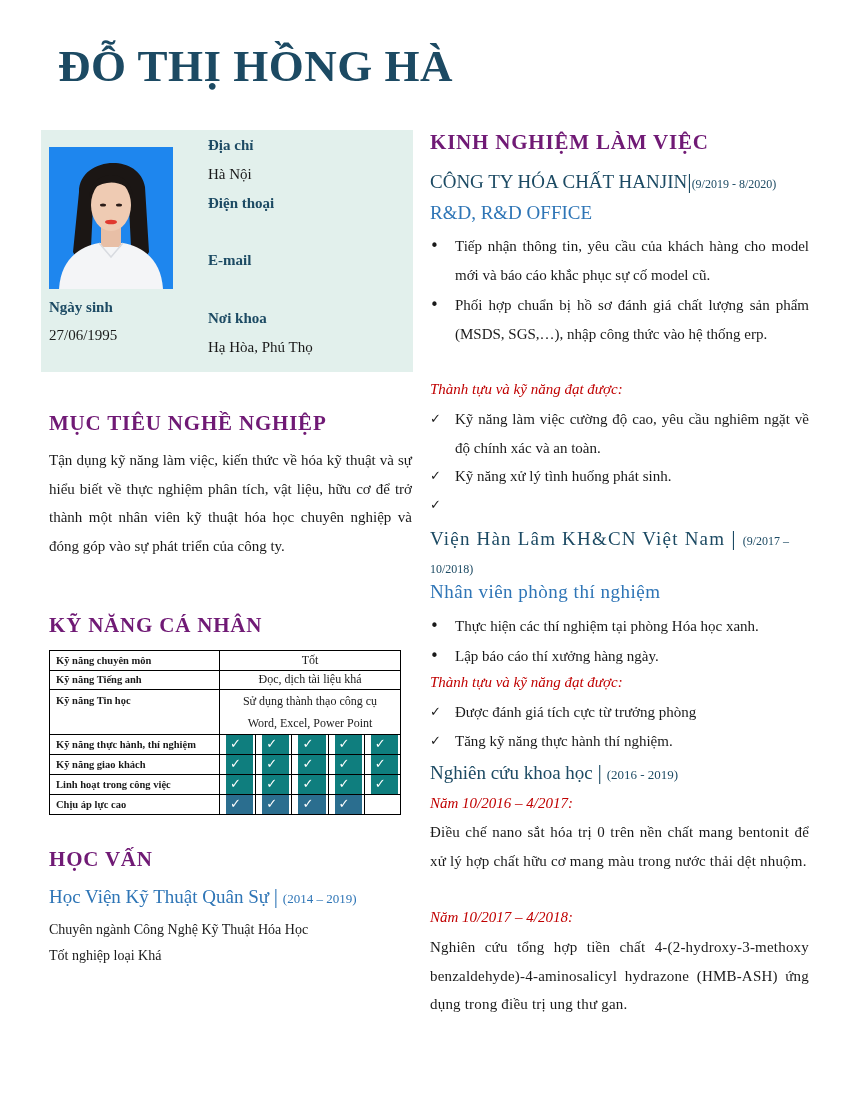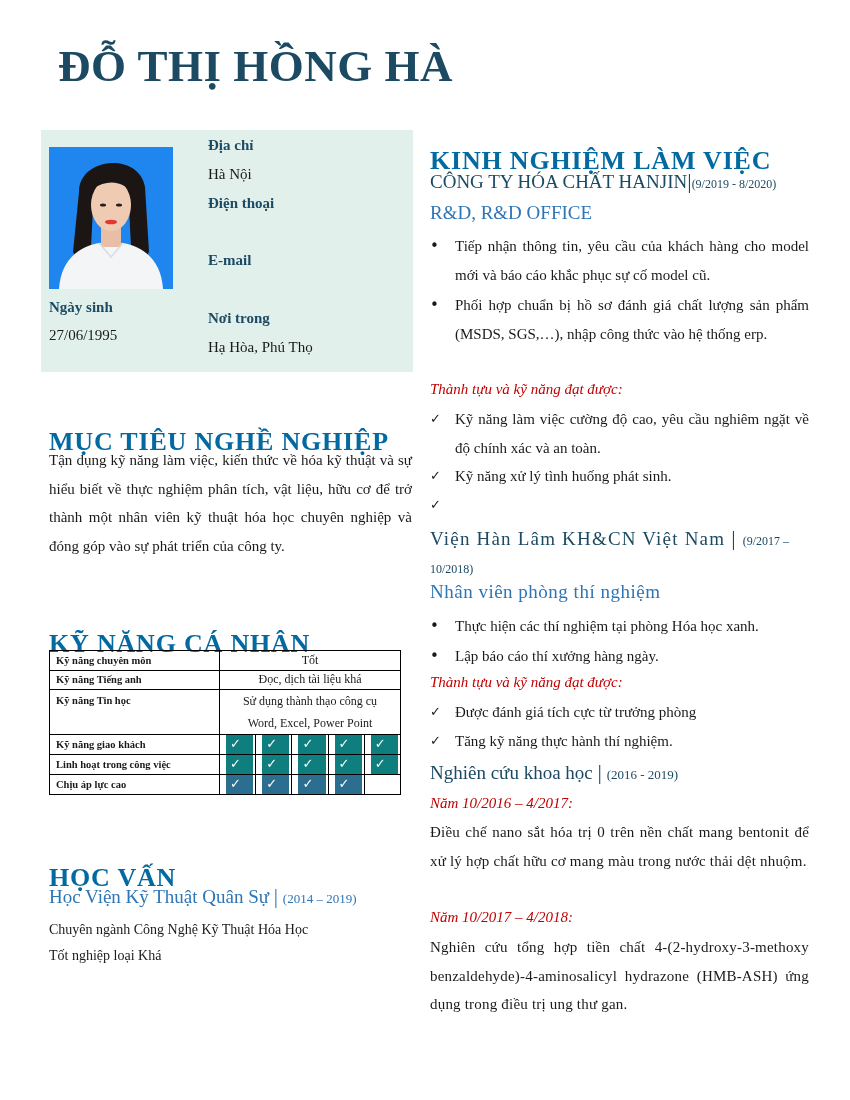--- a/index.html
+++ b/index.html
@@ -26,7 +26,7 @@
 
   
   .sec-title {
-    position: absolute; font-weight: bold; font-size: 26px; color: #0369a1; letter-spacing: 0.8px; margin-top: 16px;
+    position: absolute; font-weight: bold; font-size: 21px; color: #701a75; letter-spacing: 0.8px;
   }
   .para {
     position: absolute; font-size: 15px; line-height: 28.5px; text-align: justify;

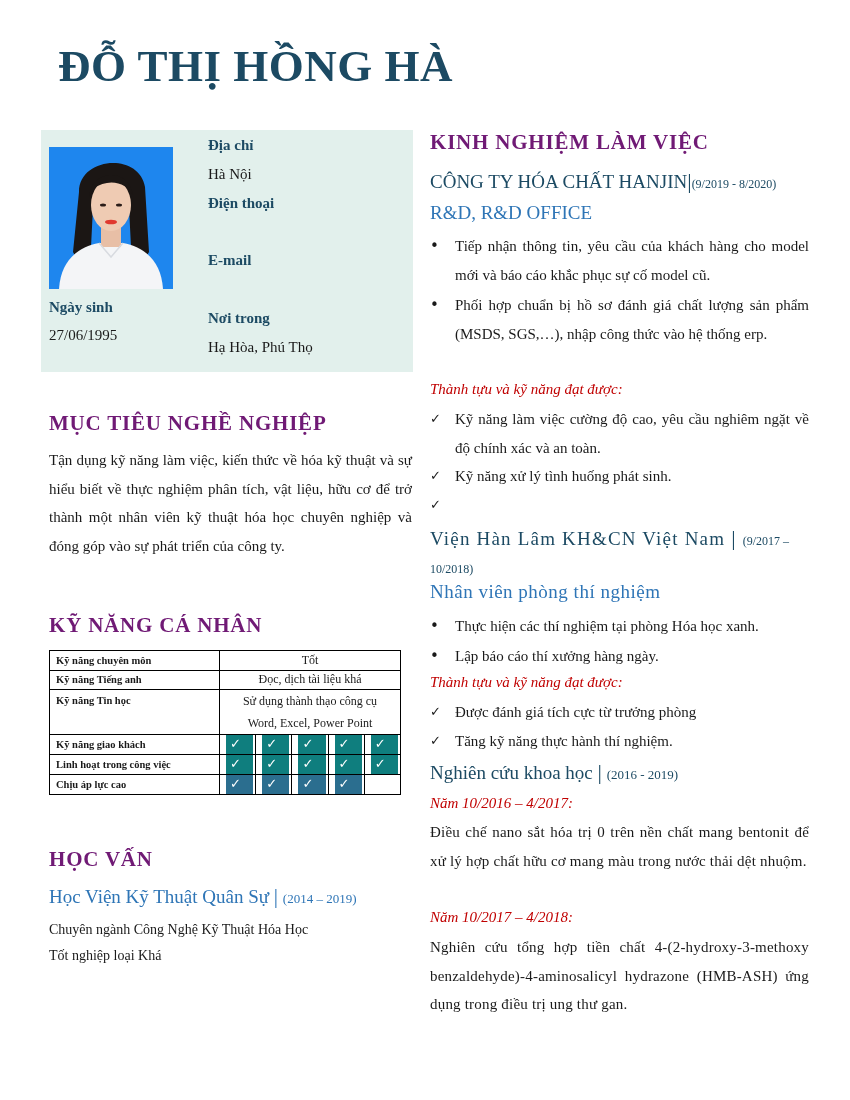--- a/index.html
+++ b/index.html
@@ -114,7 +114,7 @@
   <div class="info-label" style="left:167px; top:122px;">E-mail</div>
   <div class="info-value" style="left:167px; top:151px; height:18px; width:150px;"></div>
 
-  <div class="info-label" style="left:167px; top:180px;">Nơi trong</div>
+  <div class="info-label" style="left:167px; top:180px;">Nơi khoa</div>
   <div class="info-value" style="left:167px; top:209px;">Hạ Hòa, Phú Thọ</div>
 </div>
 

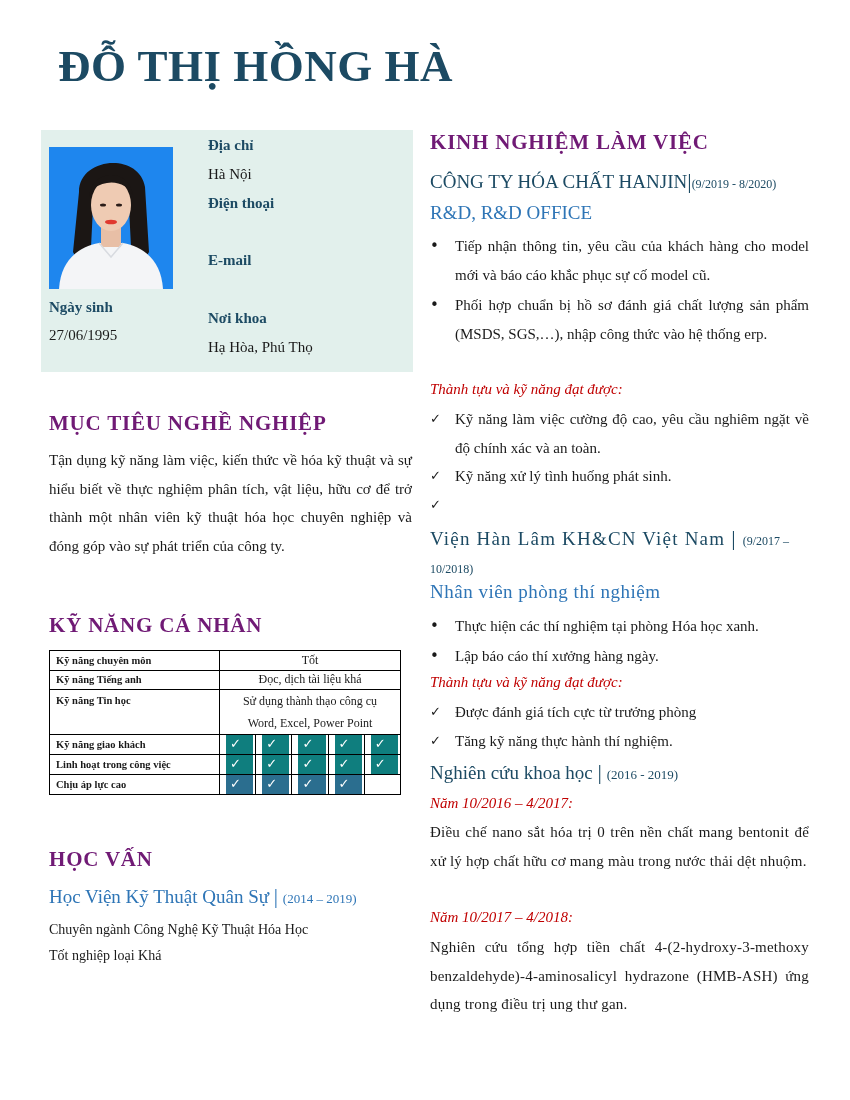--- a/index.html
+++ b/index.html
@@ -140,6 +140,28 @@
     </td>
   </tr>
   <tr>
+    <td class="lbl">Kỹ năng thực hành, thí nghiệm</td>
+    <td class="checks">
+          <div class="check-row">
+            <div class="ck teal">
+              <div class="fill">✓</div>
+            </div>
+            <div class="ck teal">
+              <div class="fill">✓</div>
+            </div>
+            <div class="ck teal">
+              <div class="fill">✓</div>
+            </div>
+            <div class="ck teal">
+              <div class="fill">✓</div>
+            </div>
+            <div class="ck teal">
+              <div class="fill">✓</div>
+            </div>
+          </div>
+        </td>
+  </tr>
+  <tr>
     <td class="lbl">Kỹ năng giao khách</td>
     <td class="checks">
           <div class="check-row">

